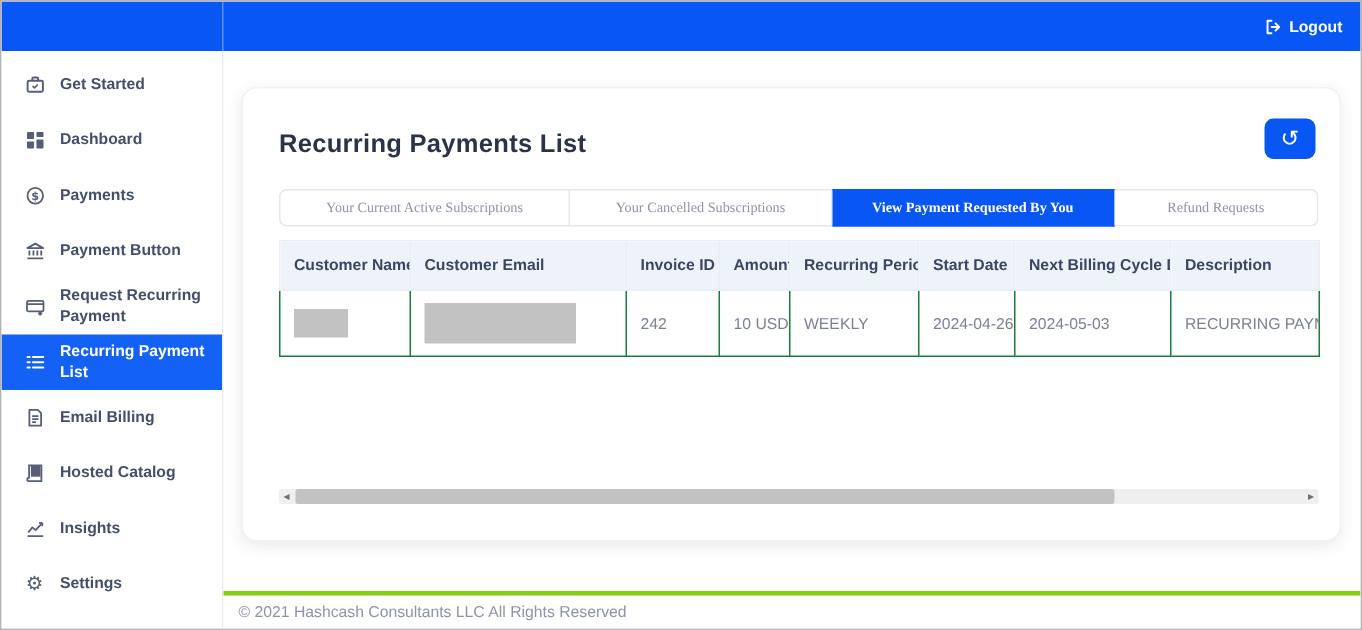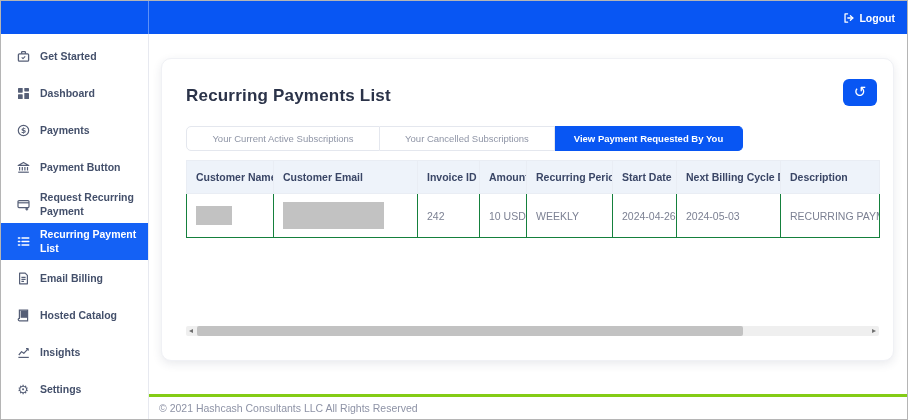--- a/index.html
+++ b/index.html
@@ -59,7 +59,7 @@
   .tab {
     display:flex; align-items:center; justify-content:center;
     font-size:9.5px; color:#8f95a6; background:#ffffff;
-    border:1px solid #e4e7ee; border-left-width:0; cursor:pointer; text-align:center;
+    border:1px solid #e4e7ee; border-left-width:0; cursor:pointer; text-align:center;font-family:Liberation Serif, serif;
   }
   .tab:first-child { border-left-width:1px; border-radius:5px 0 0 5px; }
   .tab:last-child { border-radius:0 5px 5px 0; }

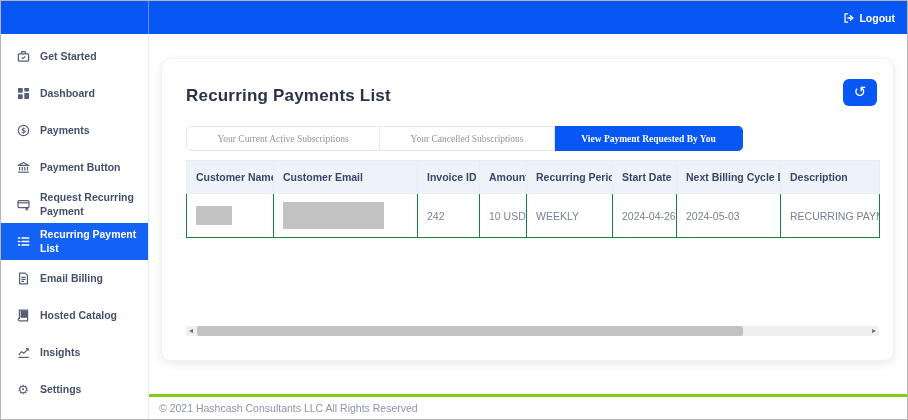--- a/index.html
+++ b/index.html
@@ -233,6 +233,9 @@
           </div>
           <div class="tab tab-3 active">
             <span>View Payment Requested By You</span>
+          </div>
+          <div class="tab tab-4">
+            <span>Refund Requests</span>
           </div>
         </div>
 

